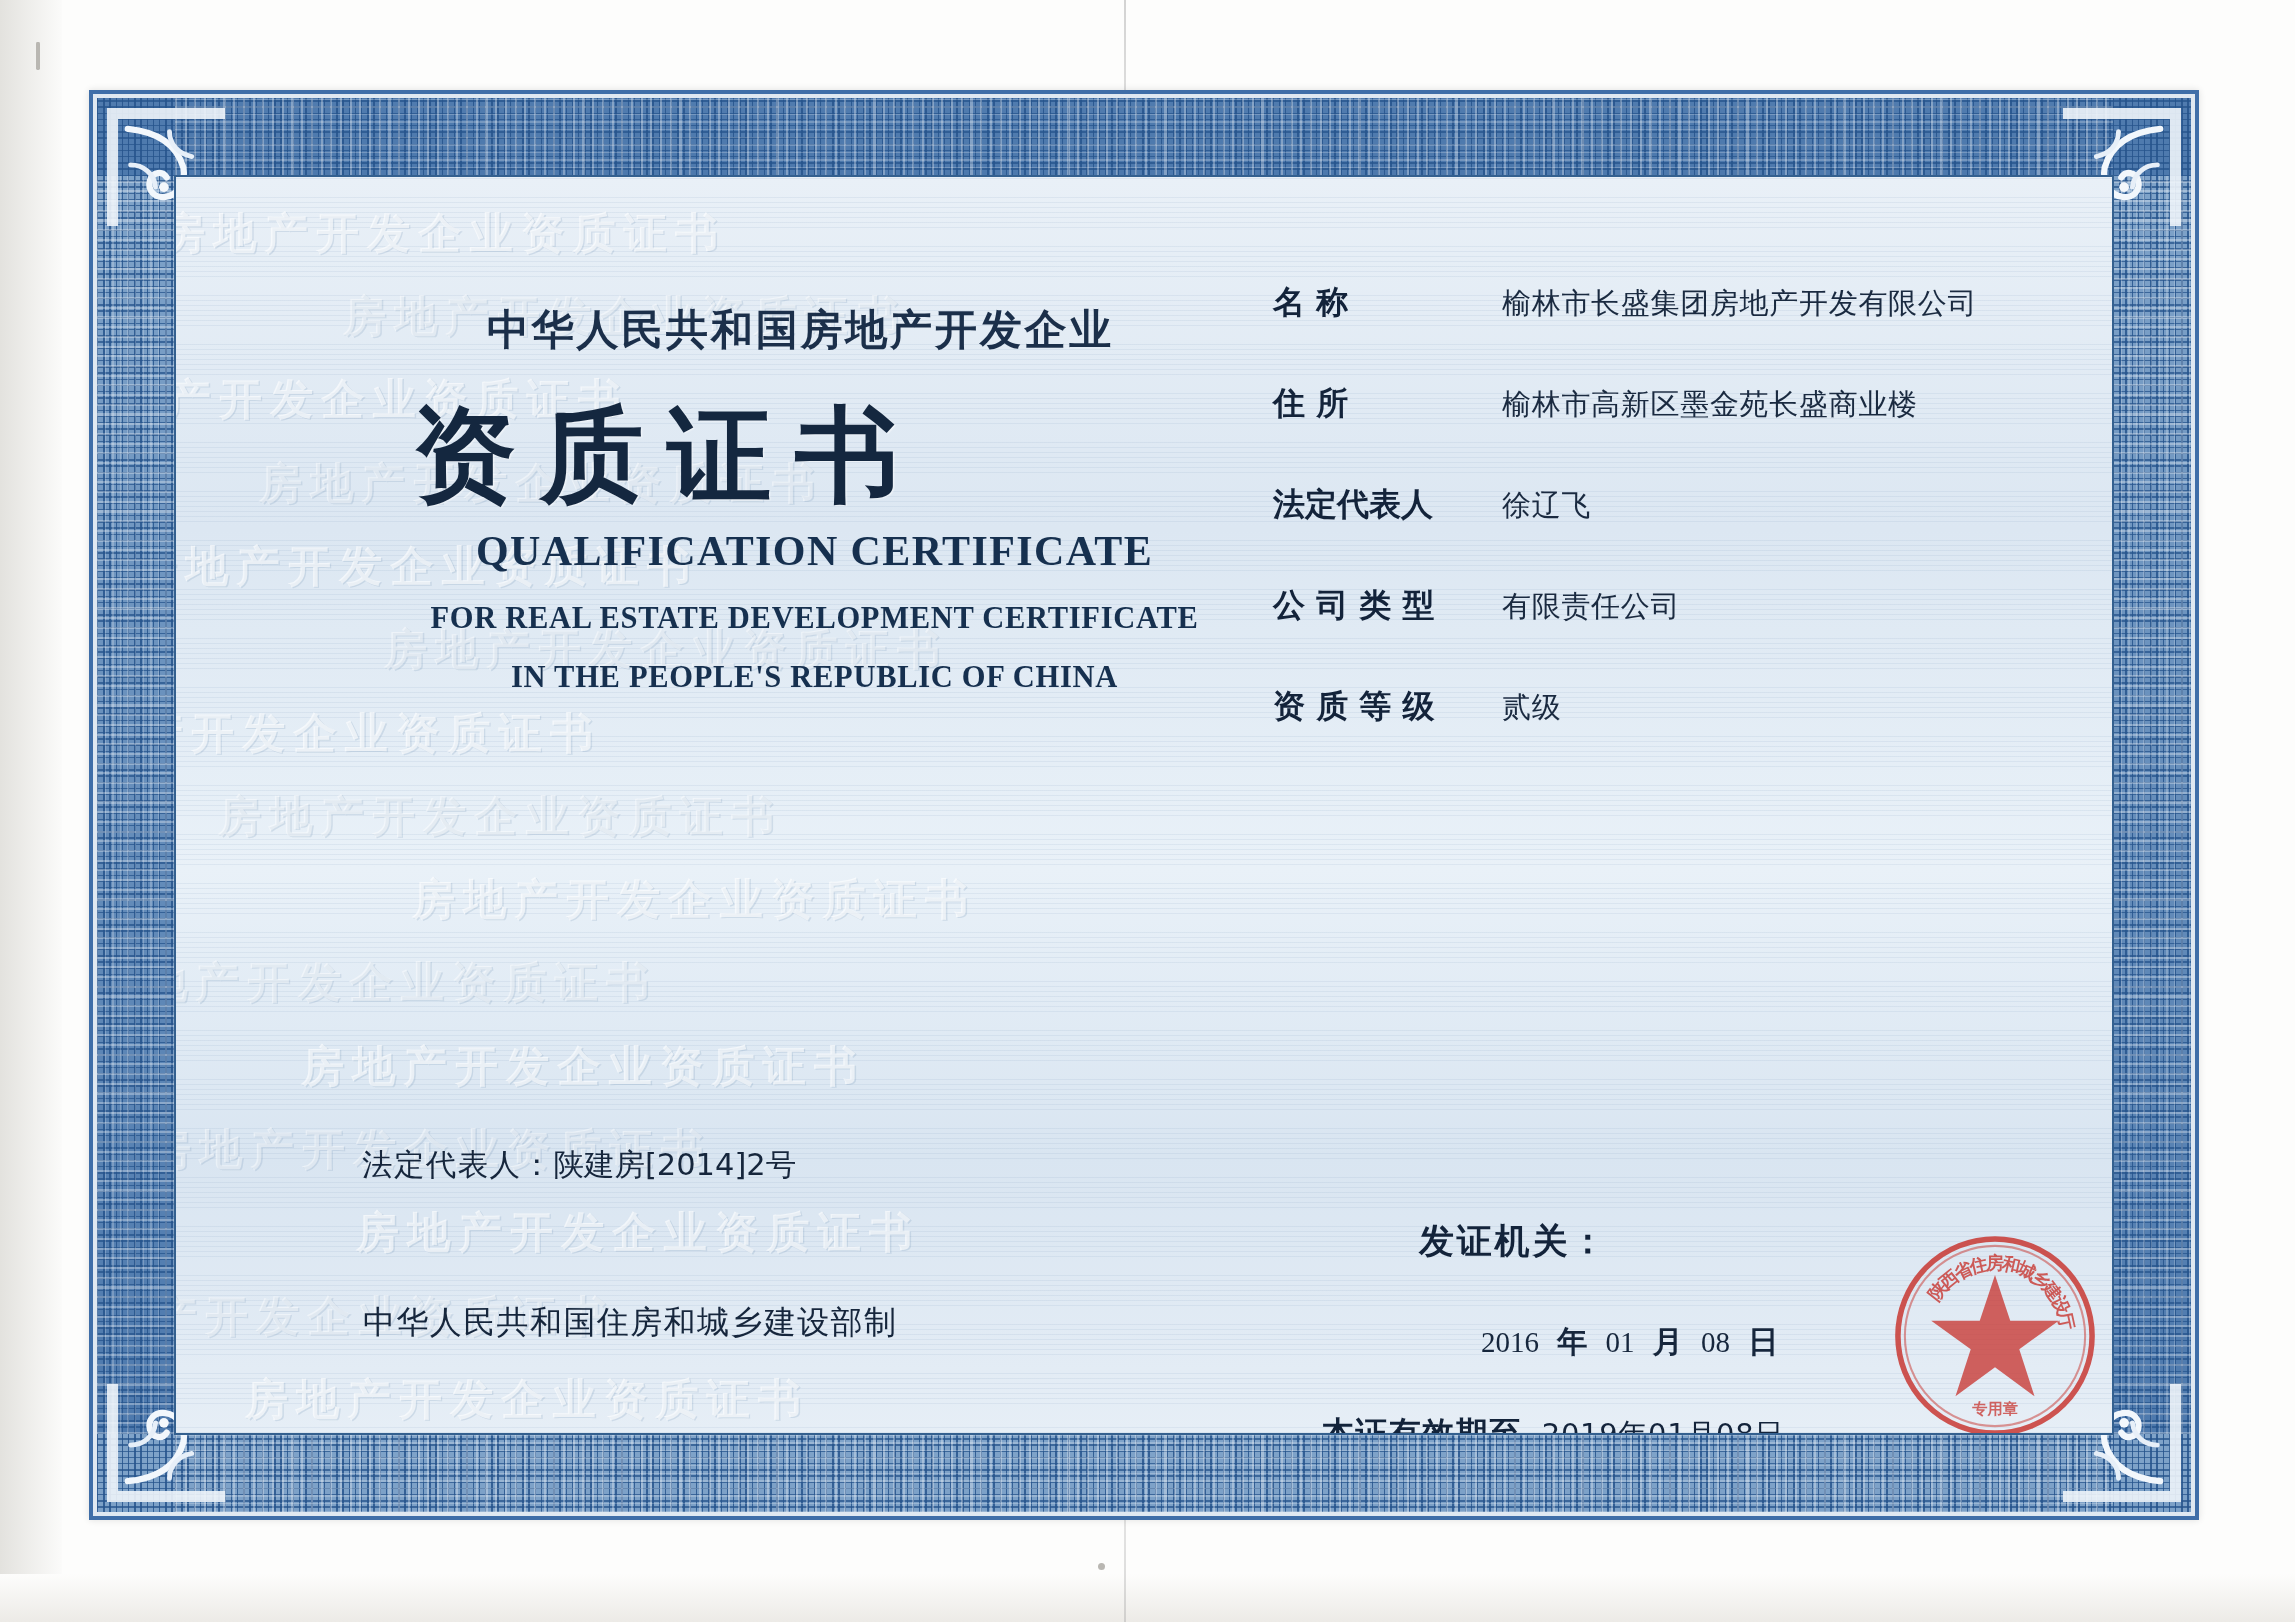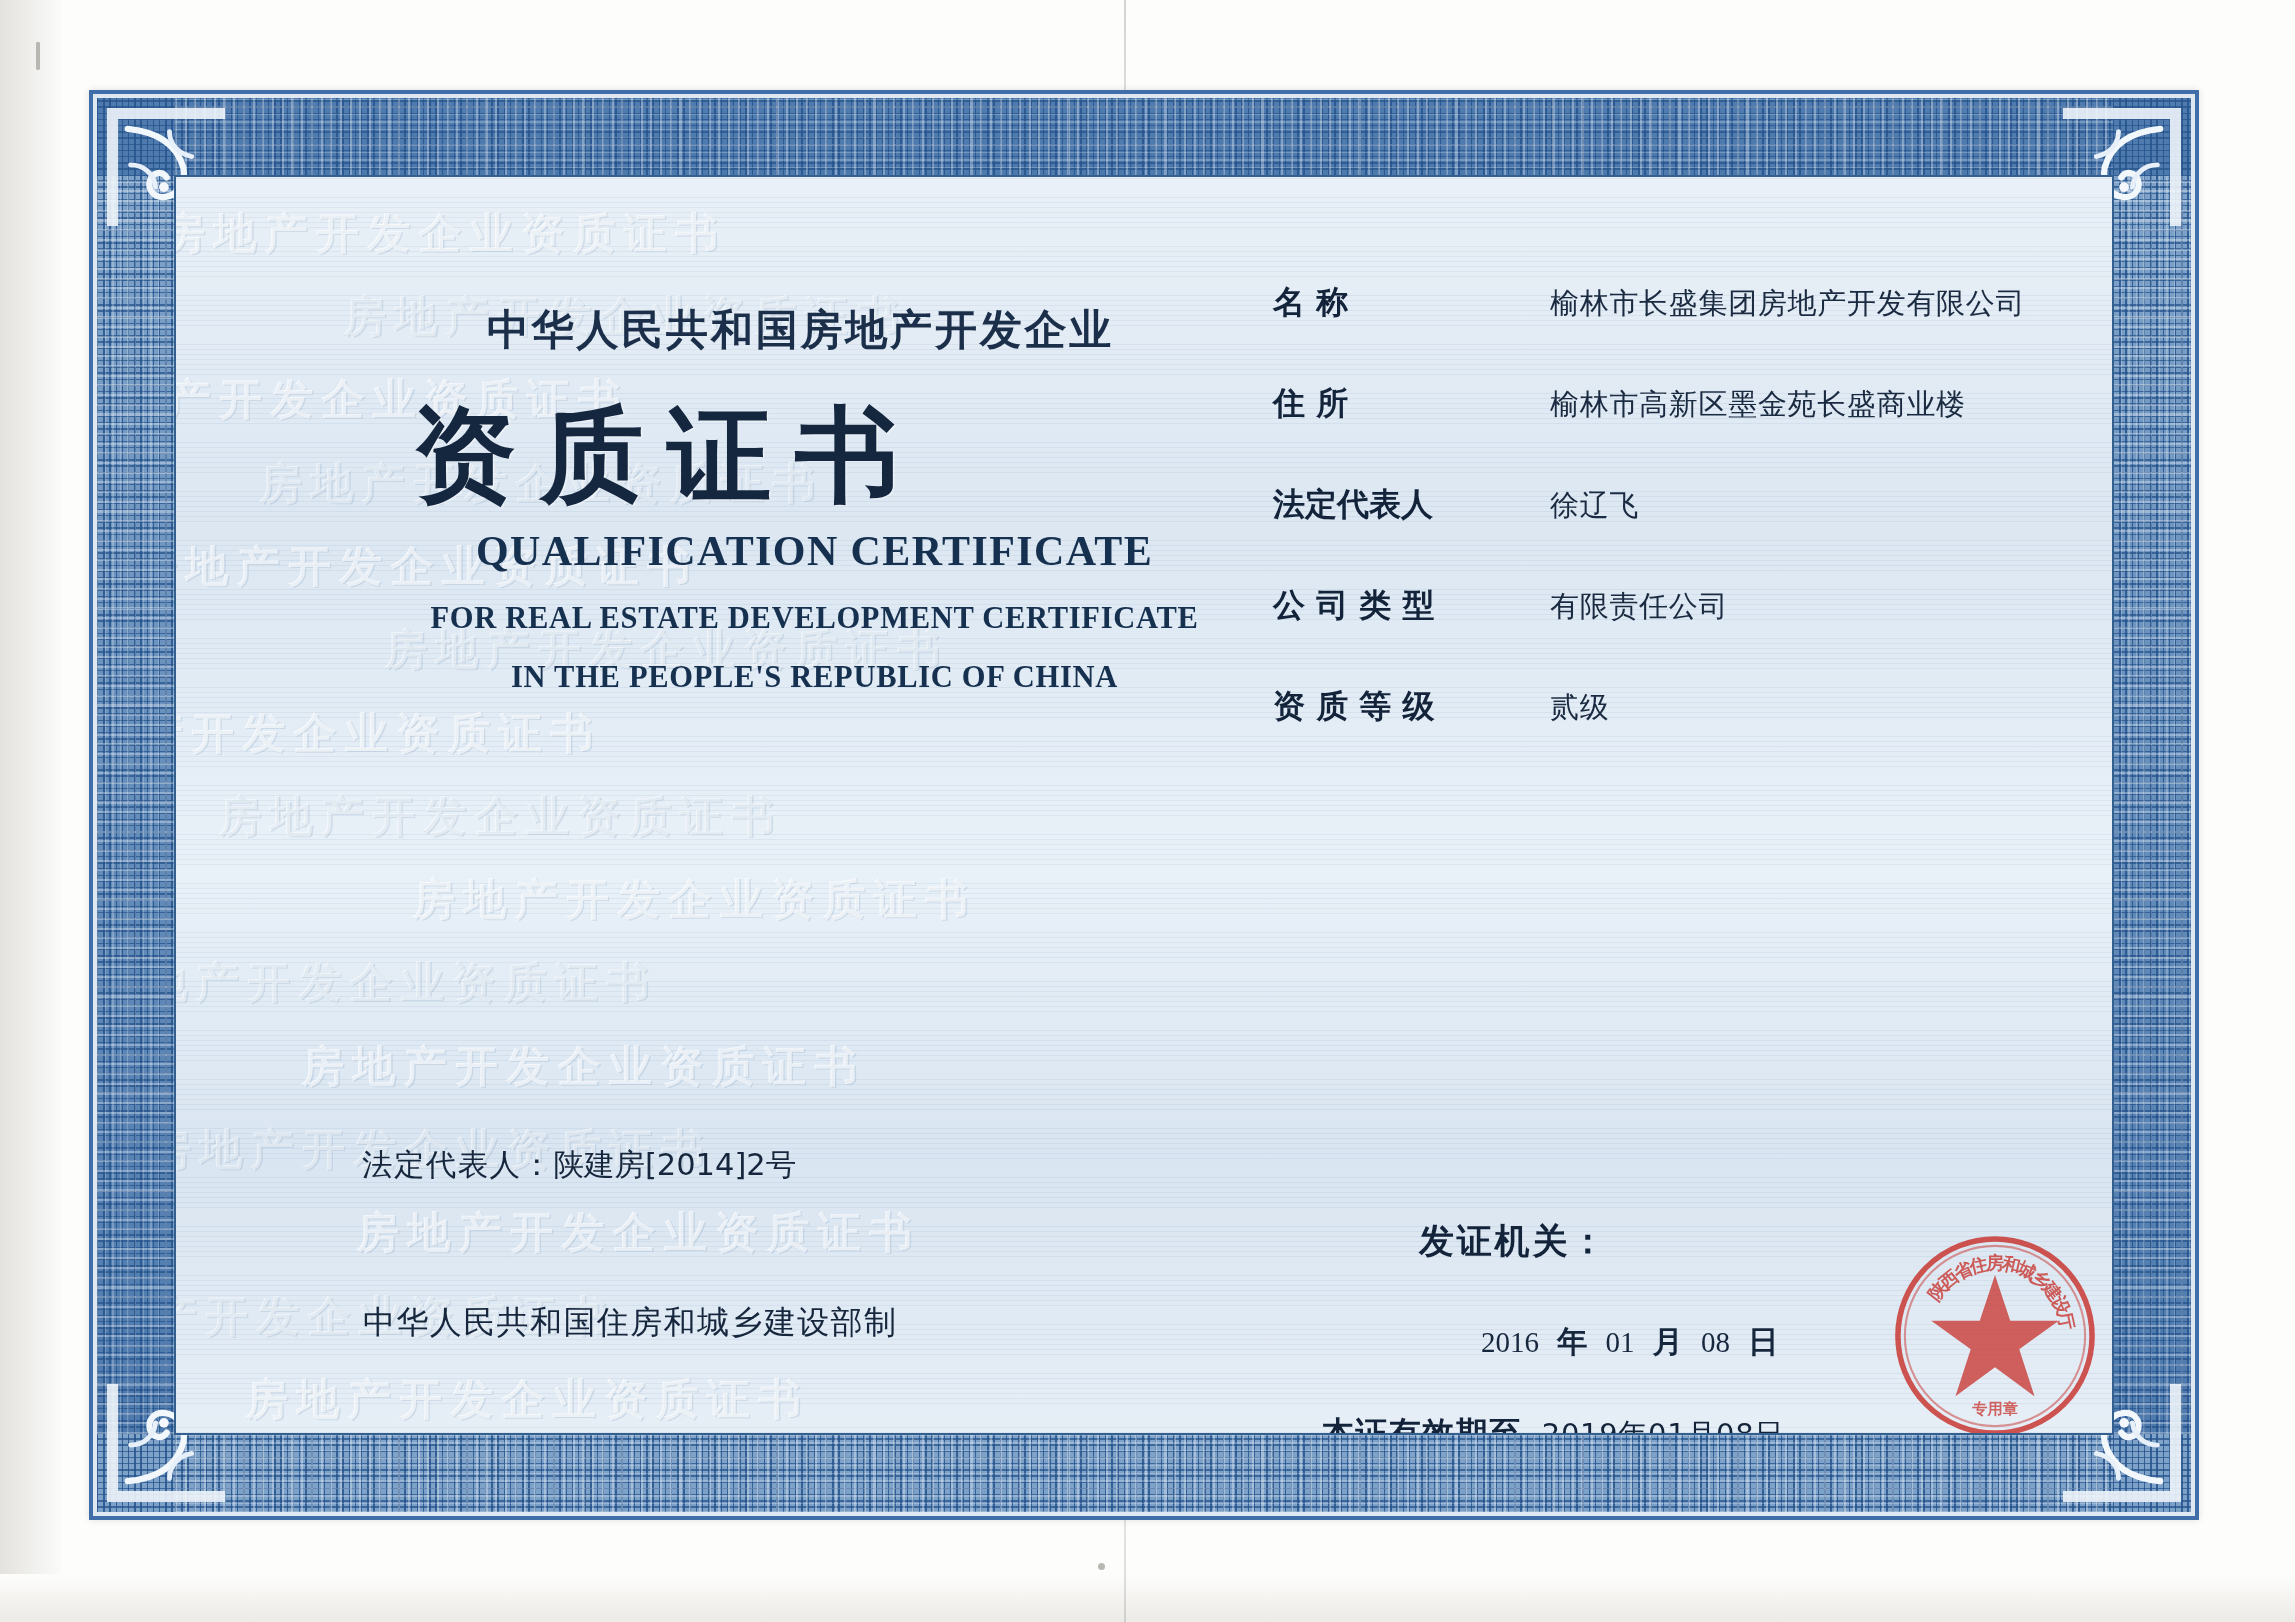--- a/index.html
+++ b/index.html
@@ -216,7 +216,6 @@
     align-items: baseline;
     margin-bottom: 57px;
     white-space: nowrap;
-    gap: 48px;
   }
   .f-label {
     font-family: "DejaVu Sans", sans-serif;

